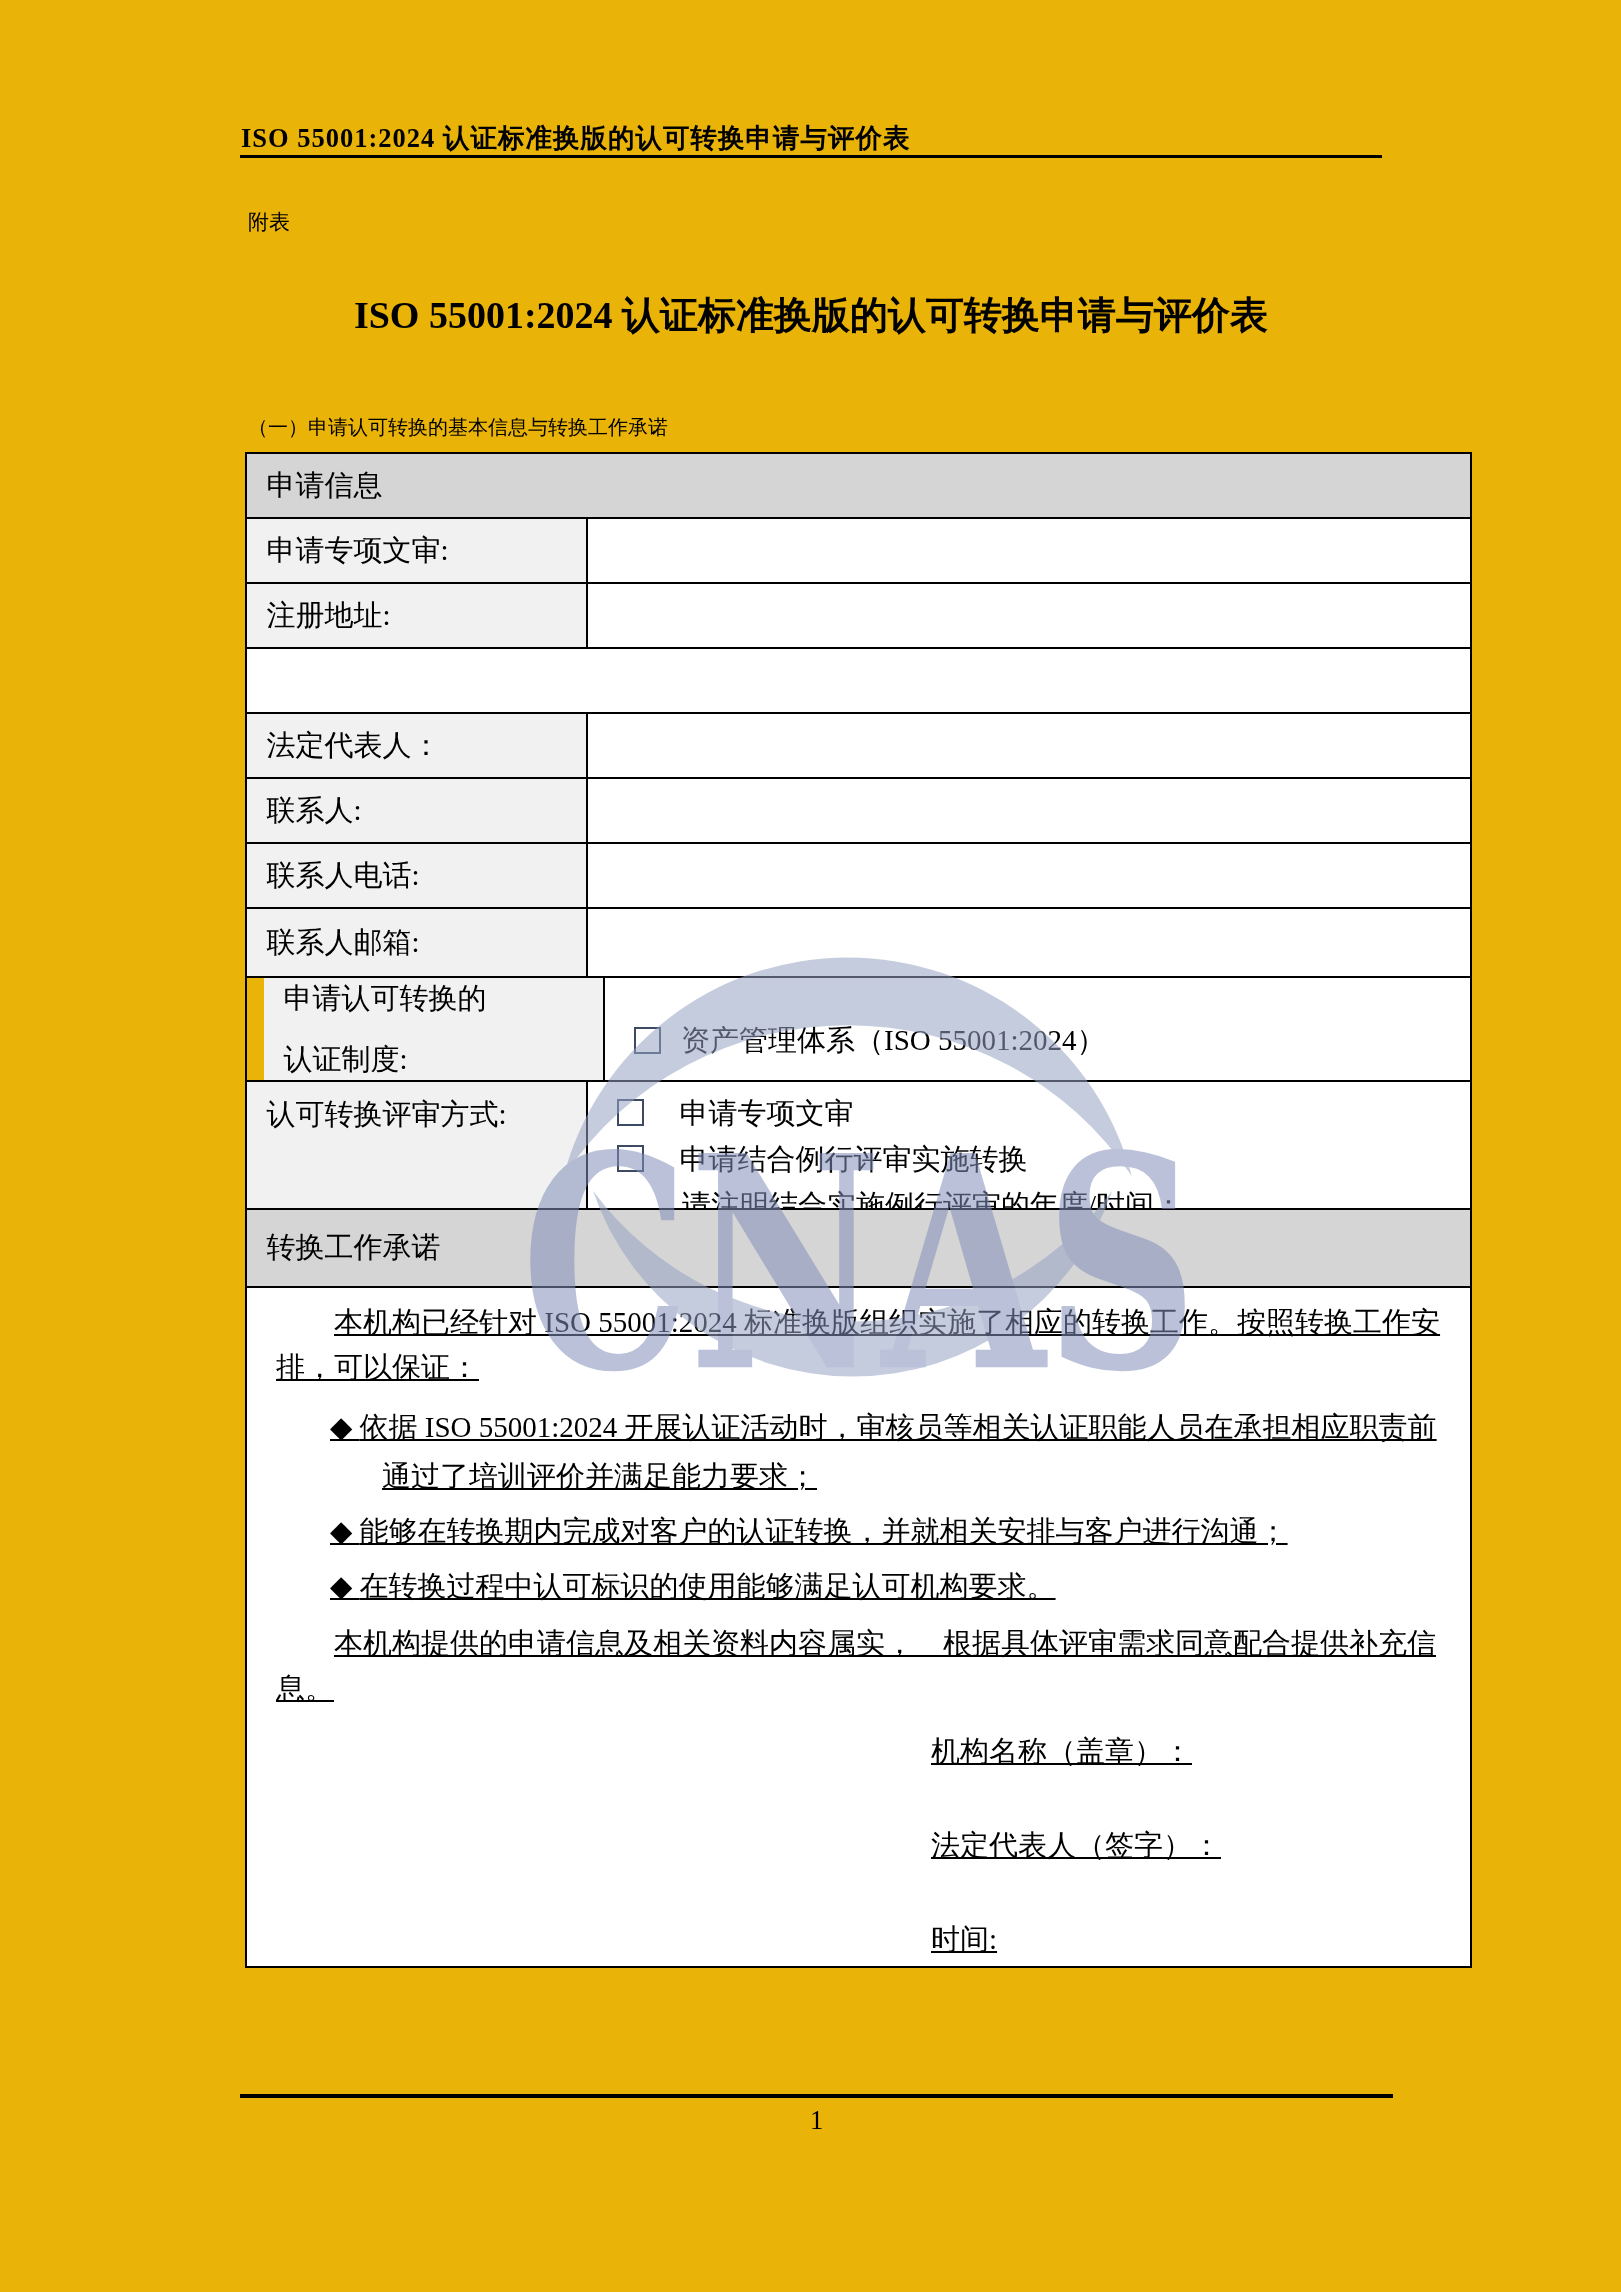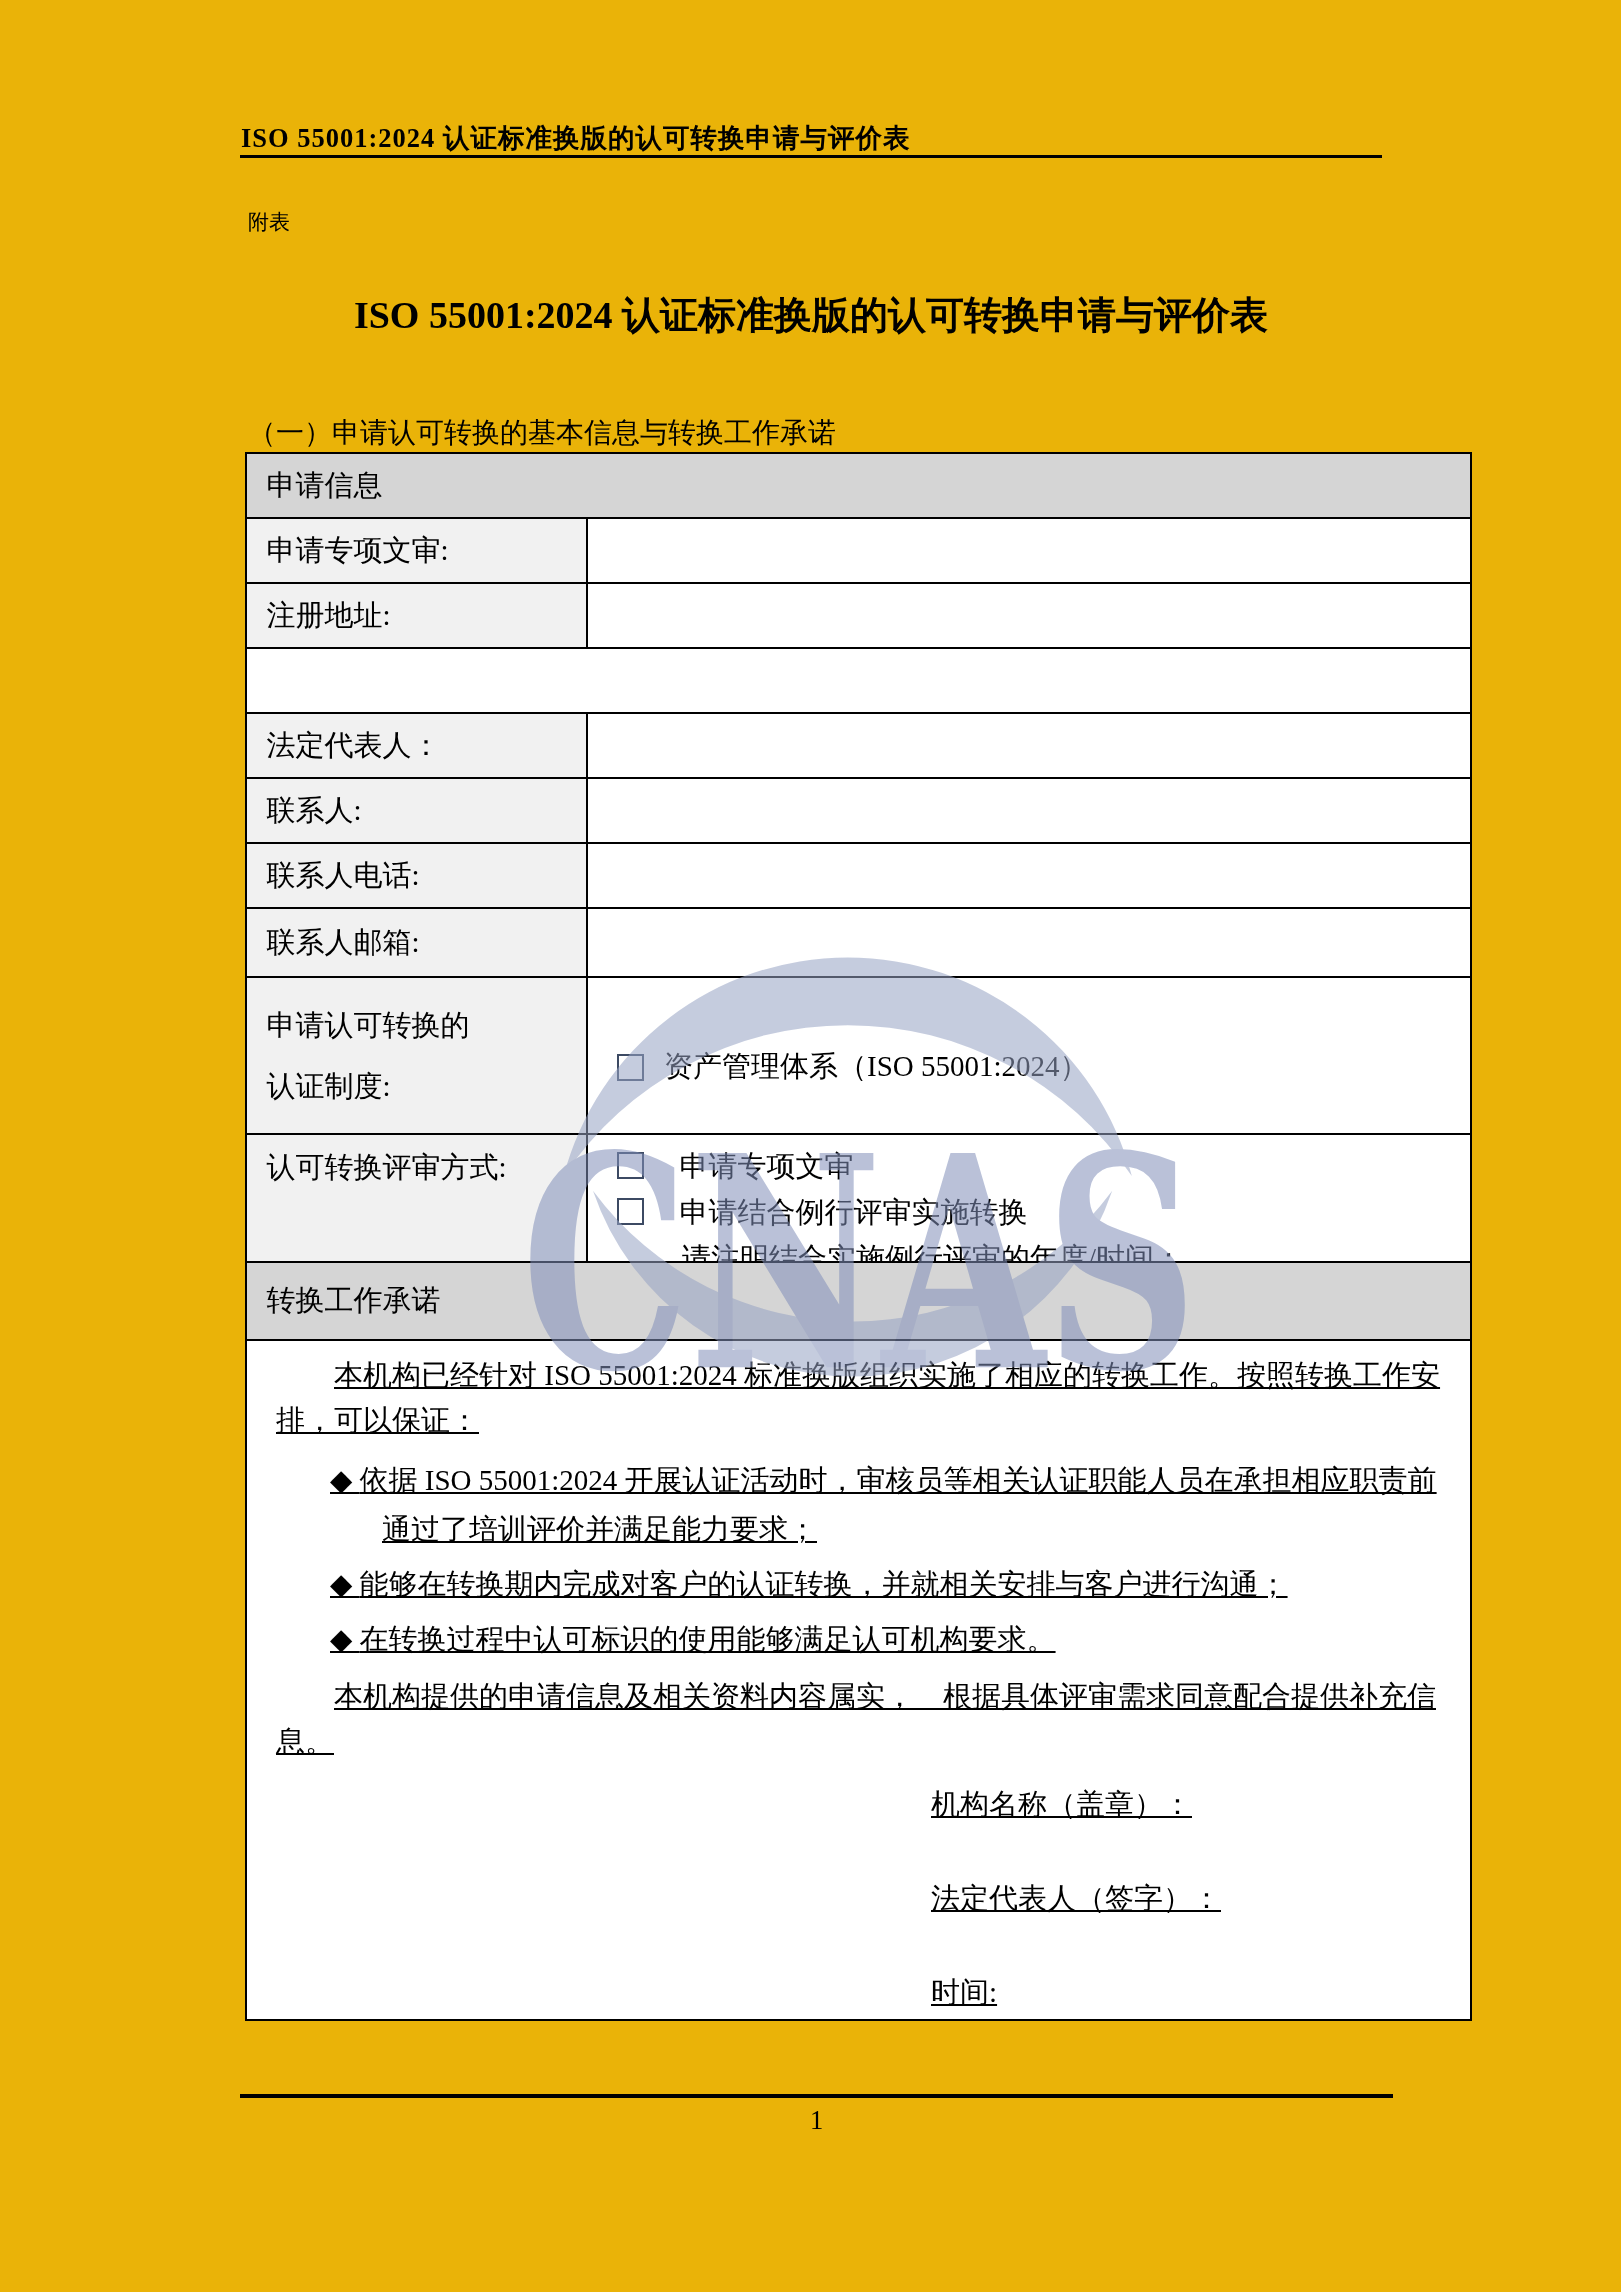--- a/index.html
+++ b/index.html
@@ -20,7 +20,7 @@
     position:absolute; left:240px; top:290px; width:1142px; text-align:center;
     font-size:38px; font-weight:bold; white-space:nowrap;
   }
-  .section-heading { position:absolute; left:248px; top:414px; font-size:28px; }
+  .section-heading { position:absolute; left:248px; top:414px; font-size:20px; }
 
   
   .tbl {

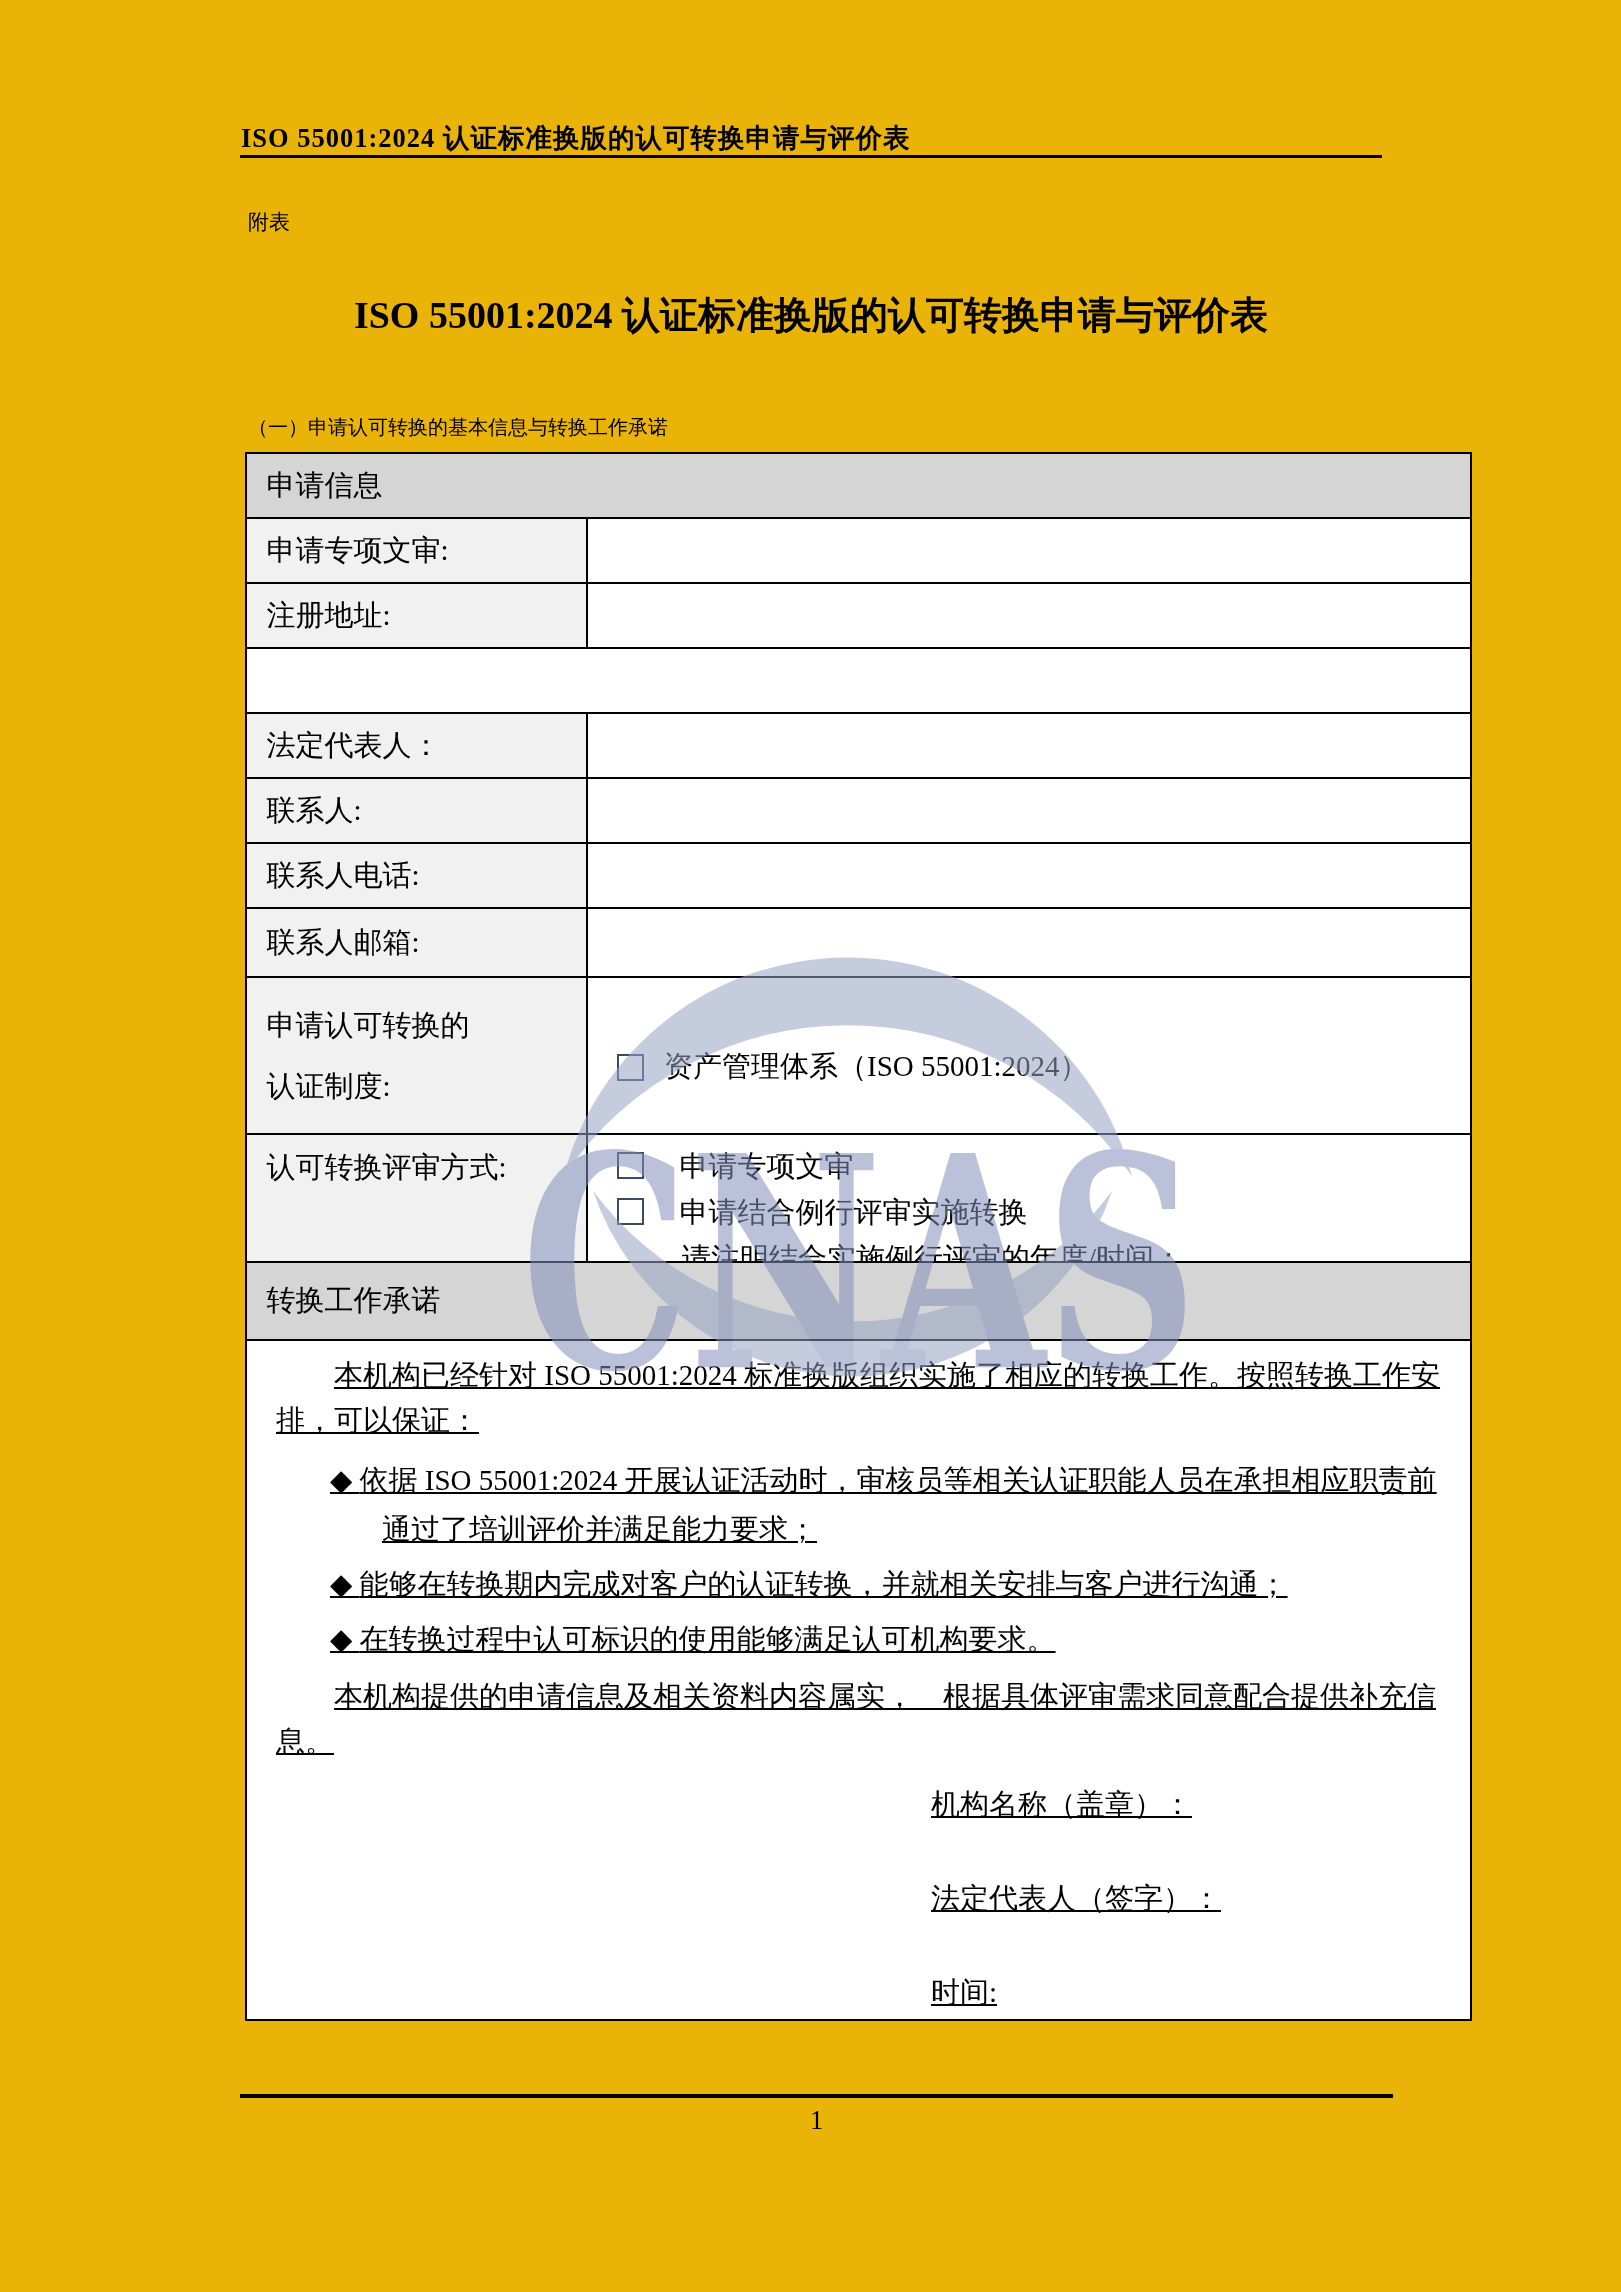--- a/index.html
+++ b/index.html
@@ -37,7 +37,7 @@
   .row-gray { background:#d5d5d5; padding-left:19.6px; display:flex; align-items:center; }
   .h66 { height:65px; } .h70 { height:69px; }
 
-  .row-scheme { height:157px; }
+  .row-scheme { height:104px;padding-left:17px; }
   .row-scheme .cell-label { flex-direction:column; align-items:flex-start; justify-content:center; }
   .row-scheme .cell-label span { line-height:61px; }
   .row-scheme .cell-value { display:flex; align-items:center; padding-top:23.5px; padding-left:29px;font-family:Liberation Serif, serif; }

